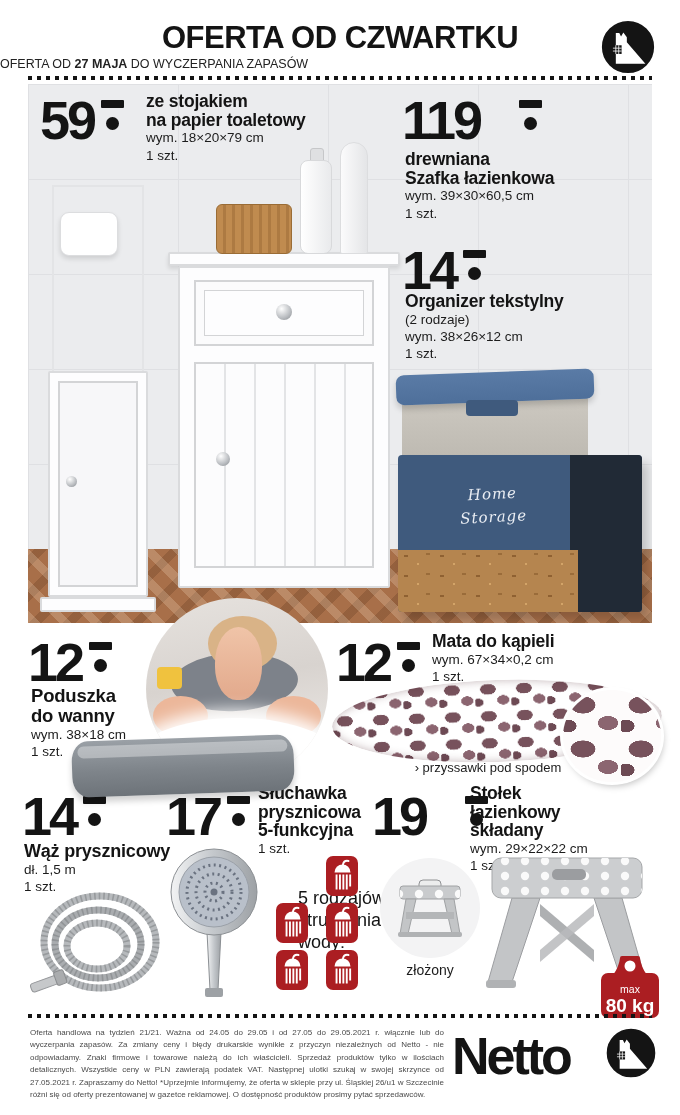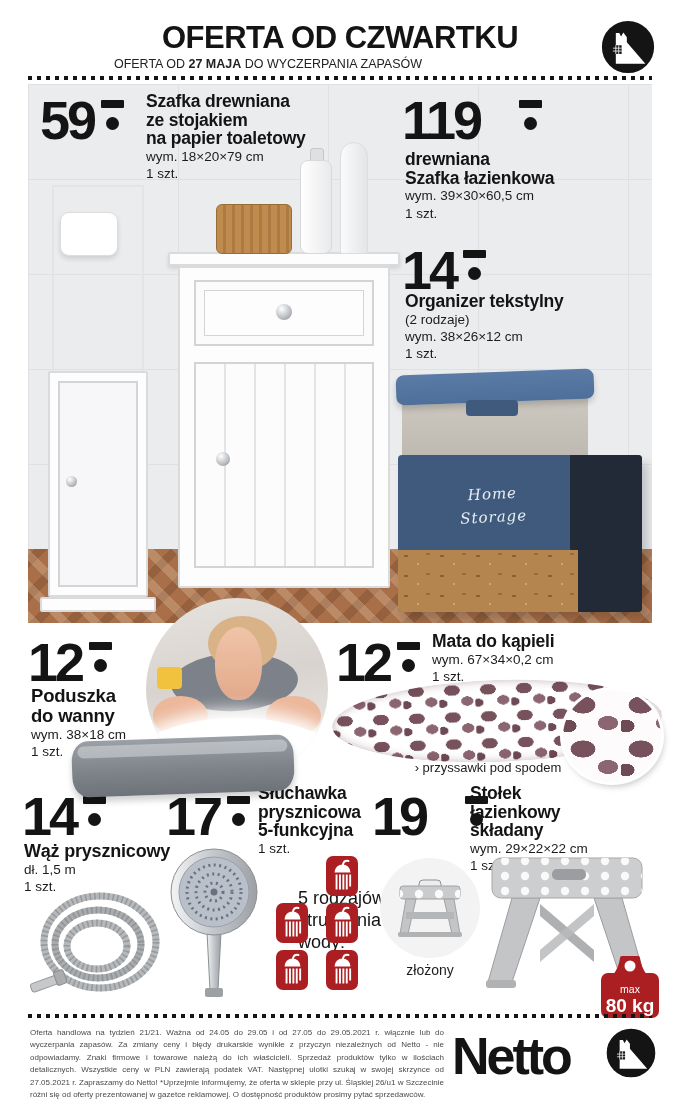--- a/index.html
+++ b/index.html
@@ -9,7 +9,7 @@
   
   .title{position:absolute;left:0;top:20px;width:680px;text-align:center;
          font-size:31px;font-weight:900;letter-spacing:-0.5px;}
-  .subtitle{position:absolute;left:0;top:57px;width:536px;text-align:center;font-size:12.5px;color:#222;}
+  .subtitle{position:absolute;left:0;top:57px;width:536px;text-align:left;font-size:12.5px;color:#222;}
   .subtitle b{font-weight:800;}
   .logo-top{position:absolute;left:599px;top:18px;width:58px;height:58px;}
   .dots{position:absolute;left:28px;width:624px;height:4px;

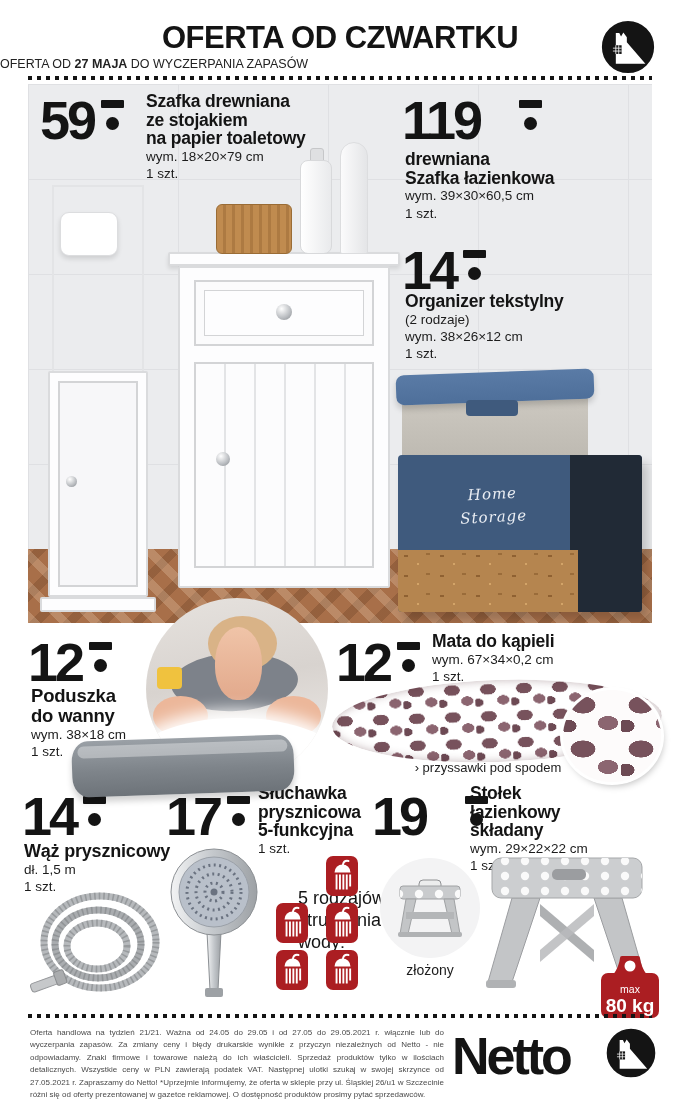--- a/index.html
+++ b/index.html
@@ -177,7 +177,6 @@
       </span>
     </div>
   <div class="tblock" style="left:146px;top:92px;width:240px;">
-    <div class="pname">Szafka drewniana</div>
     <div class="pname">ze stojakiem</div>
     <div class="pname">na papier toaletowy</div>
     <div class="pspec">wym. 18×20×79 cm</div>

